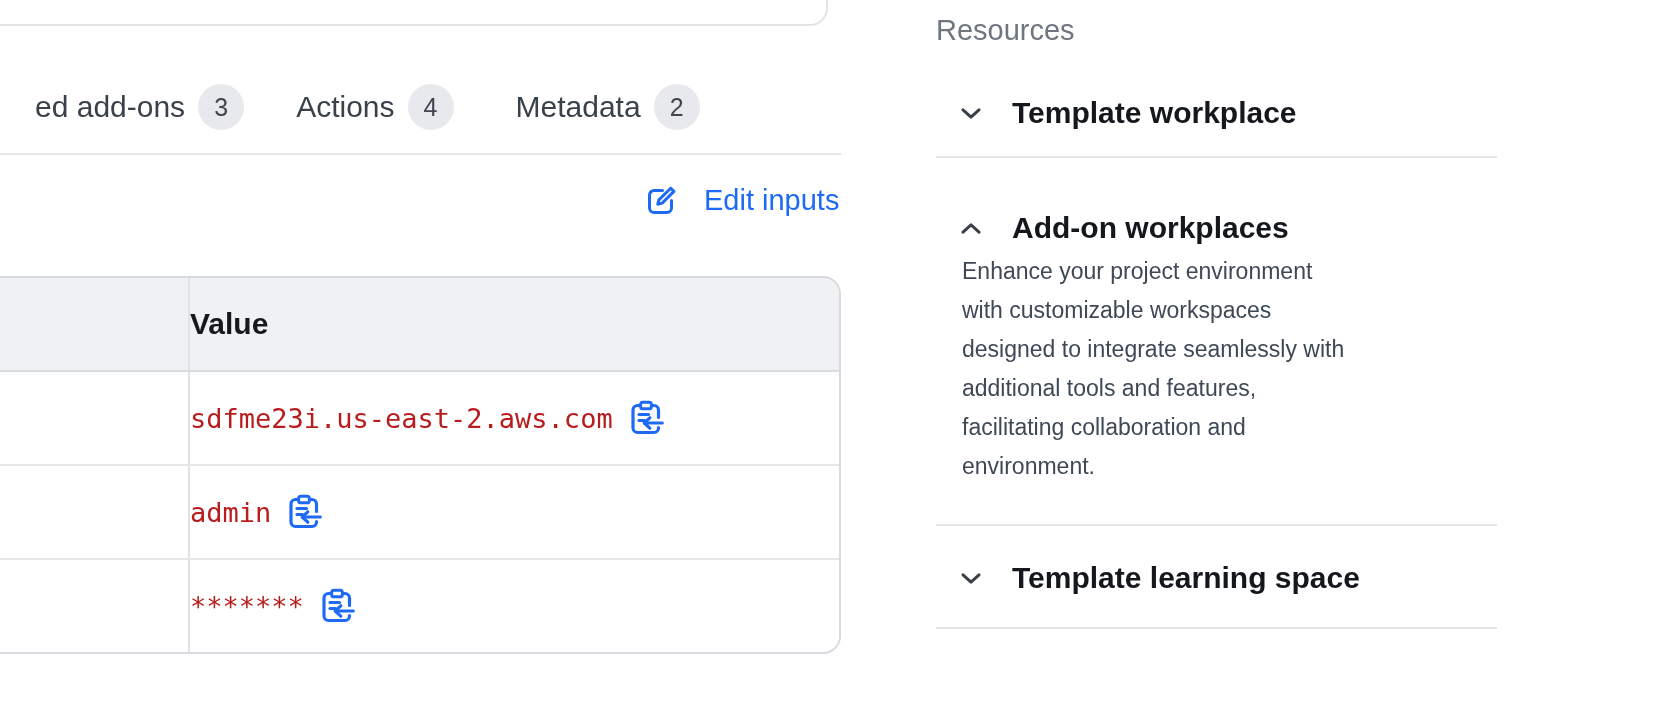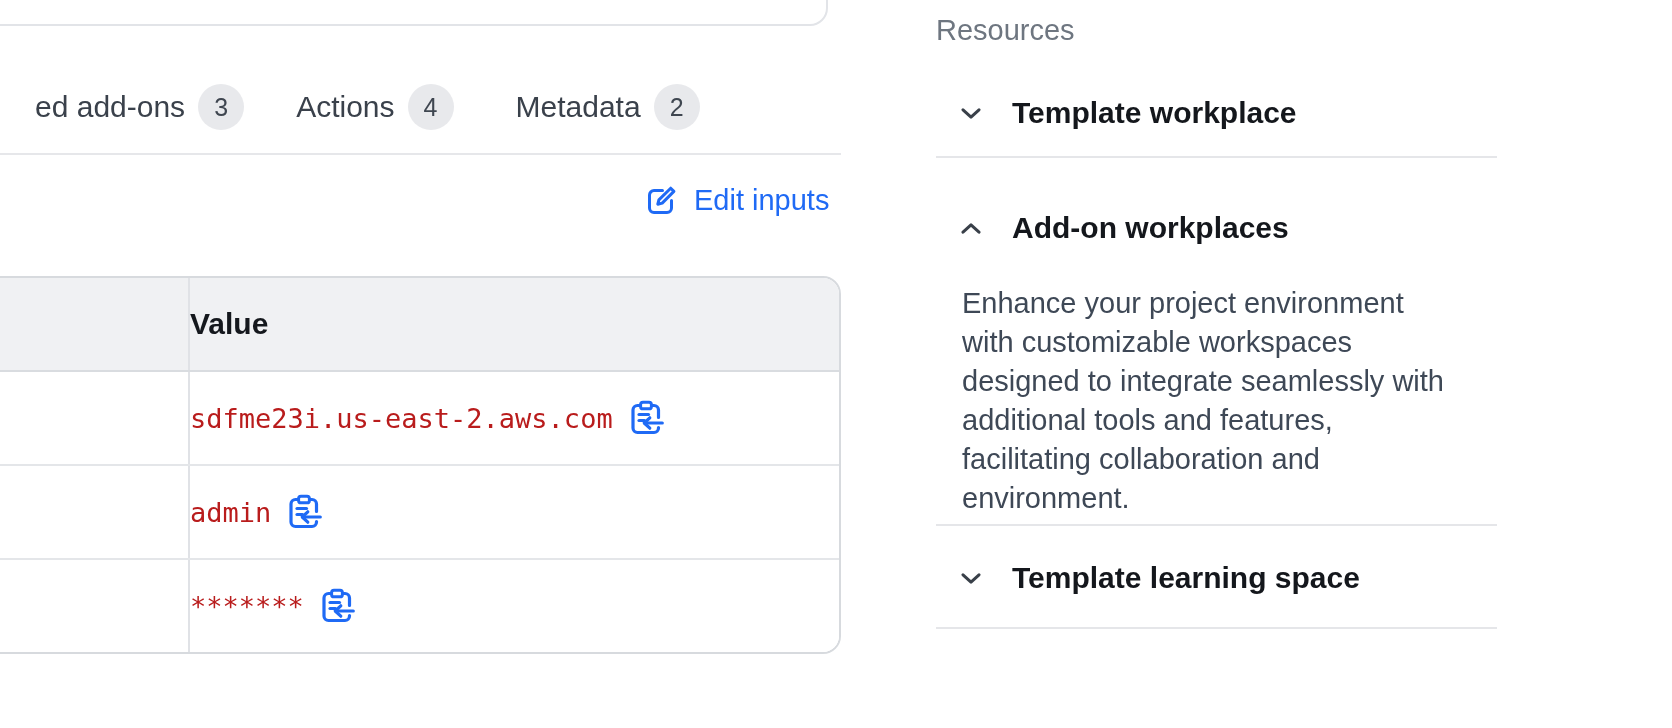--- a/index.html
+++ b/index.html
@@ -21,7 +21,7 @@
   .tabs-divider{position:absolute;left:0;top:153px;width:841px;height:2px;background:#e6e7ea;}
 
   
-  .edit-link{position:absolute;left:645px;top:184px;display:flex;align-items:center;gap:16px;
+  .edit-link{position:absolute;left:645px;top:184px;display:flex;align-items:center;gap:26px;
     color:#1f6af5;font-size:29px;font-weight:500;cursor:pointer;white-space:nowrap;}
 
   

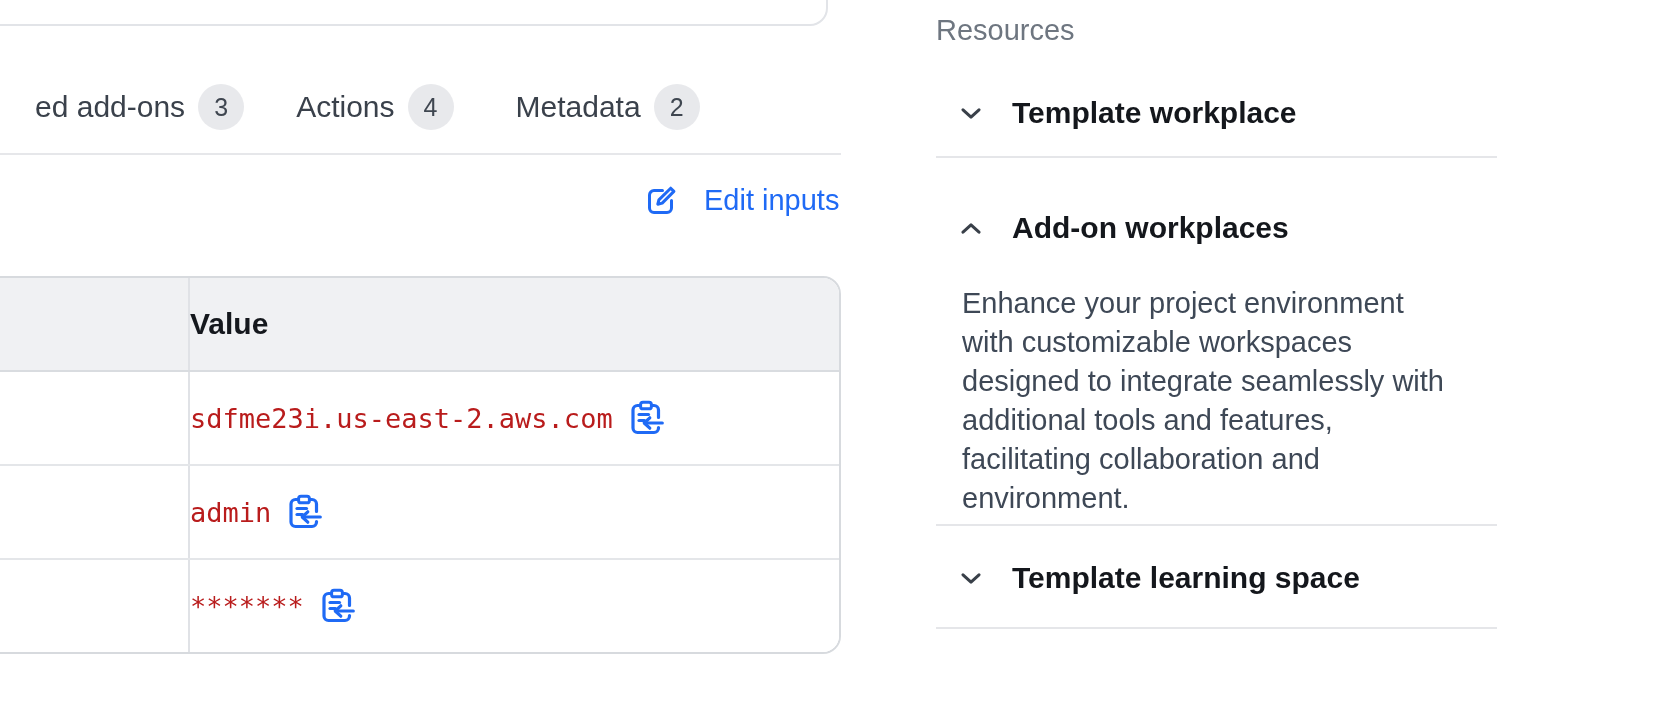--- a/index.html
+++ b/index.html
@@ -46,7 +46,7 @@
   .r-divider{position:absolute;left:936px;width:561px;height:2px;background:#e5e6e9;}
   .acc1{top:93px;} .d1{top:156px;}
   .acc2{top:208px;} 
-  .para{position:absolute;left:962px;top:252px;font-size:29px;line-height:39px;color:#3e4856;margin-top:32px;}
+  .para{position:absolute;left:962px;top:252px;font-size:23px;line-height:39px;color:#3e4856;}
   .d2{top:524px;}
   .acc3{top:558px;} .d3{top:627px;}
 </style>

